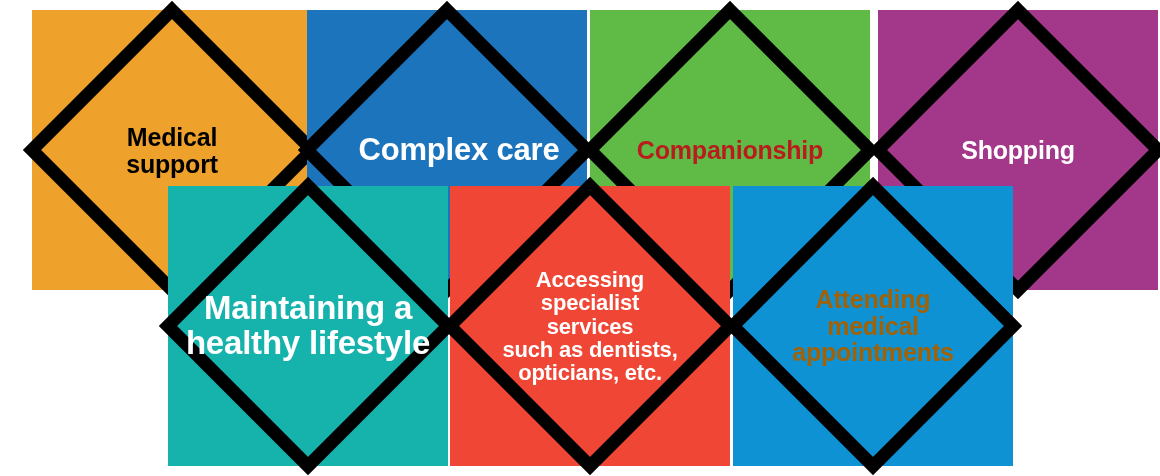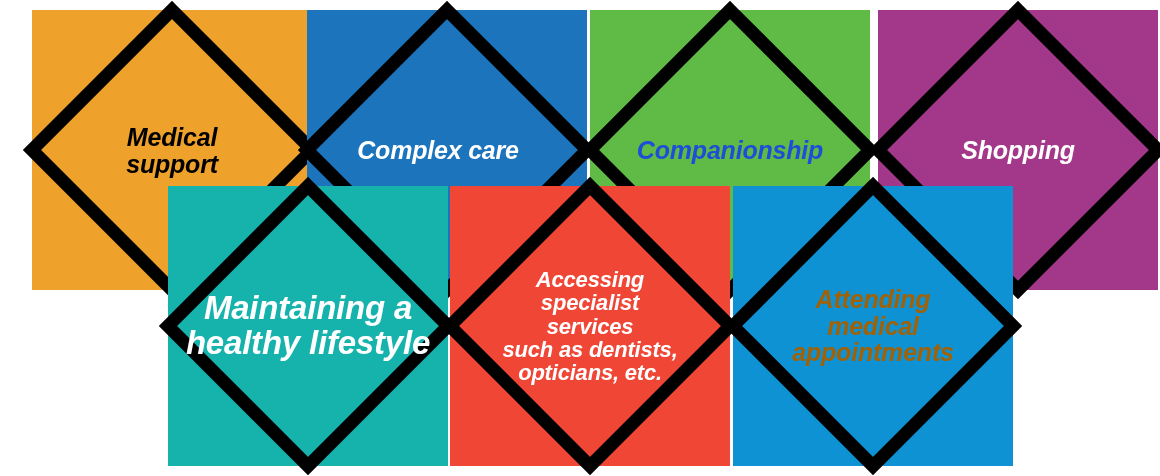--- a/index.html
+++ b/index.html
@@ -17,7 +17,6 @@
     position: relative;
     width: 1160px;
     height: 476px;
-    font-style: italic;
   }
   svg#tiles-svg {
     position: absolute;

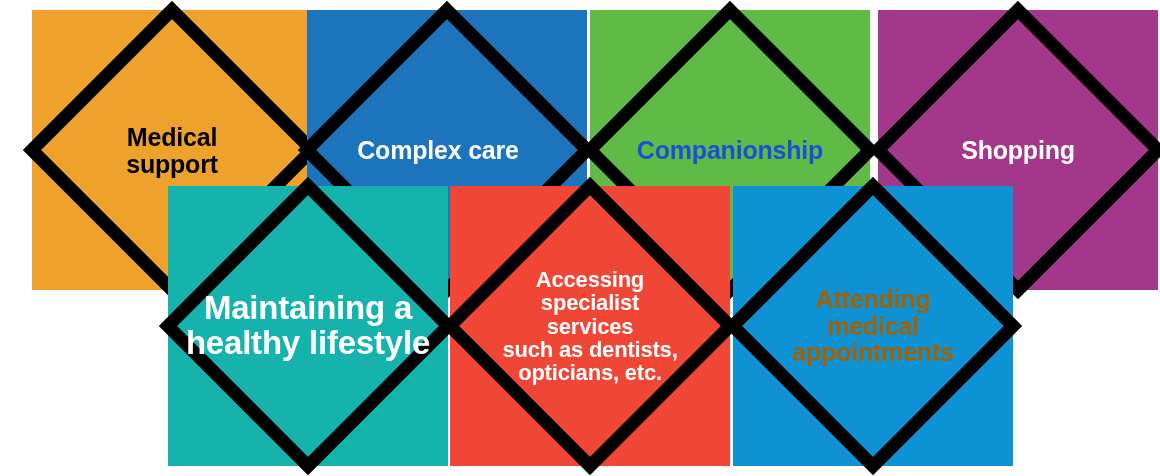--- a/index.html
+++ b/index.html
@@ -82,7 +82,7 @@
   <div id="labels-layer">
       <div class="tile-label" style="left: 172px; top: 150px; color: rgb(0, 0, 0); font-size: 25px; width: 340px;">Medical
 support</div>
-      <div class="tile-label" style="left: 438px; top: 150px; color: rgb(255, 255, 255); font-size: 25px; width: 340px;">Complex care</div>
+      <div class="tile-label" style="left: 459px; top: 150px; color: rgb(255, 255, 255); font-size: 31px; width: 340px;">Complex care</div>
       <div class="tile-label" style="left: 730px; top: 150px; color: #1d4ed8; font-size: 25px; width: 340px;">Companionship</div>
       <div class="tile-label" style="left: 1018px; top: 150px; color: rgb(255, 255, 255); font-size: 25px; width: 340px;">Shopping</div>
       <div class="tile-label" style="left: 308px; top: 326px; color: rgb(255, 255, 255); font-size: 33px; width: 340px;">Maintaining a

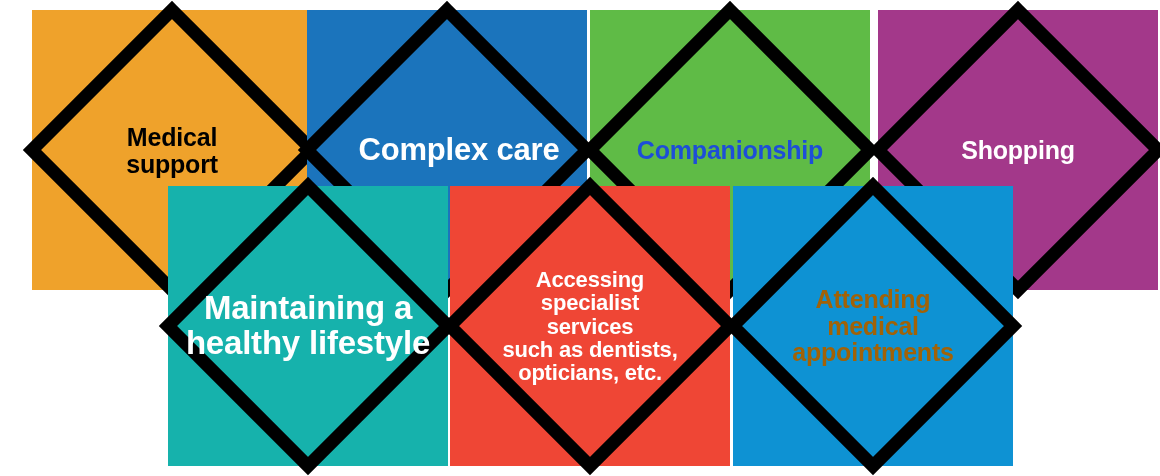--- a/index.html
+++ b/index.html
@@ -83,7 +83,7 @@
       <div class="tile-label" style="left: 172px; top: 150px; color: rgb(0, 0, 0); font-size: 25px; width: 340px;">Medical
 support</div>
       <div class="tile-label" style="left: 459px; top: 150px; color: rgb(255, 255, 255); font-size: 31px; width: 340px;">Complex care</div>
-      <div class="tile-label" style="left: 730px; top: 150px; color: #1d4ed8; font-size: 25px; width: 340px;">Companionship</div>
+      <div class="tile-label" style="left: 730px; top: 150px; color: #b91c1c; font-size: 25px; width: 340px;">Companionship</div>
       <div class="tile-label" style="left: 1018px; top: 150px; color: rgb(255, 255, 255); font-size: 25px; width: 340px;">Shopping</div>
       <div class="tile-label" style="left: 308px; top: 326px; color: rgb(255, 255, 255); font-size: 33px; width: 340px;">Maintaining a
 healthy lifestyle</div>

